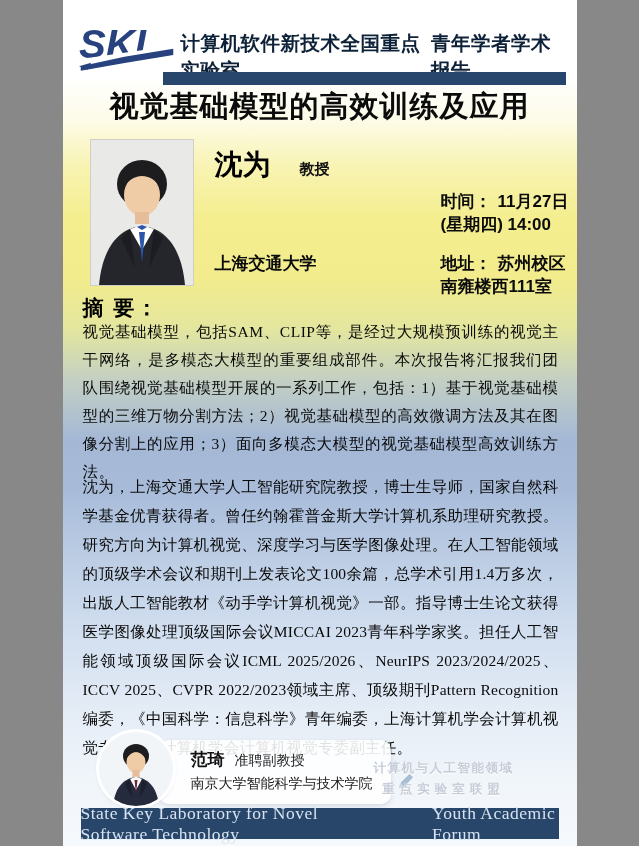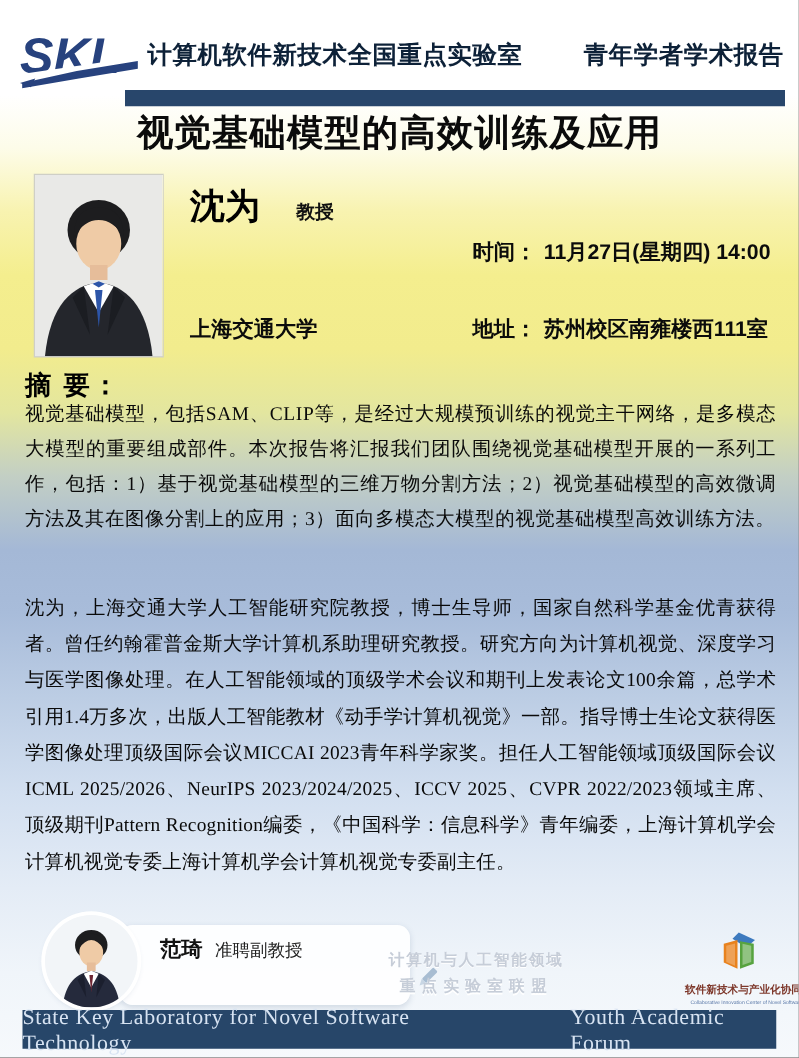--- a/index.html
+++ b/index.html
@@ -11,7 +11,7 @@
   }
   html,body{margin:0;padding:0;background:#888;}
   .poster{
-    position:relative; width:639px; height:846px; margin:0 auto; overflow:hidden;
+    position:relative; width:514px; height:846px; margin:0 auto; overflow:hidden;
     background: linear-gradient(180deg,
       #ffffff 0%, #ffffff 9%, #fdfce9 14%, #f8f3b0 20%,
       #f4ee8e 26%, #f2ec8d 33%, #e3e69f 39%, #c3cfc4 45%,

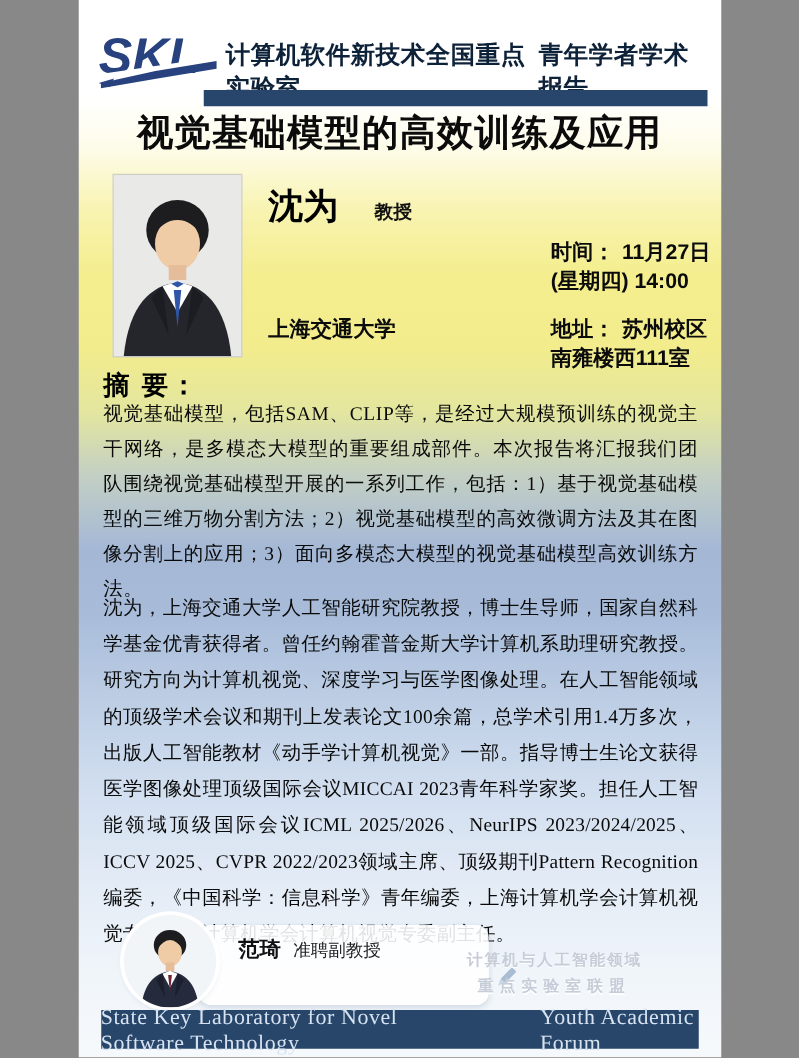--- a/index.html
+++ b/index.html
@@ -157,6 +157,7 @@
       <span class="host-name">范琦</span>
       <span class="host-title">准聘副教授</span>
     </div>
+    <div class="host-affil">南京大学智能科学与技术学院</div>
   </div>
   <div class="host-avatar">
     <svg viewBox="0 0 74 74" width="74" height="74">

